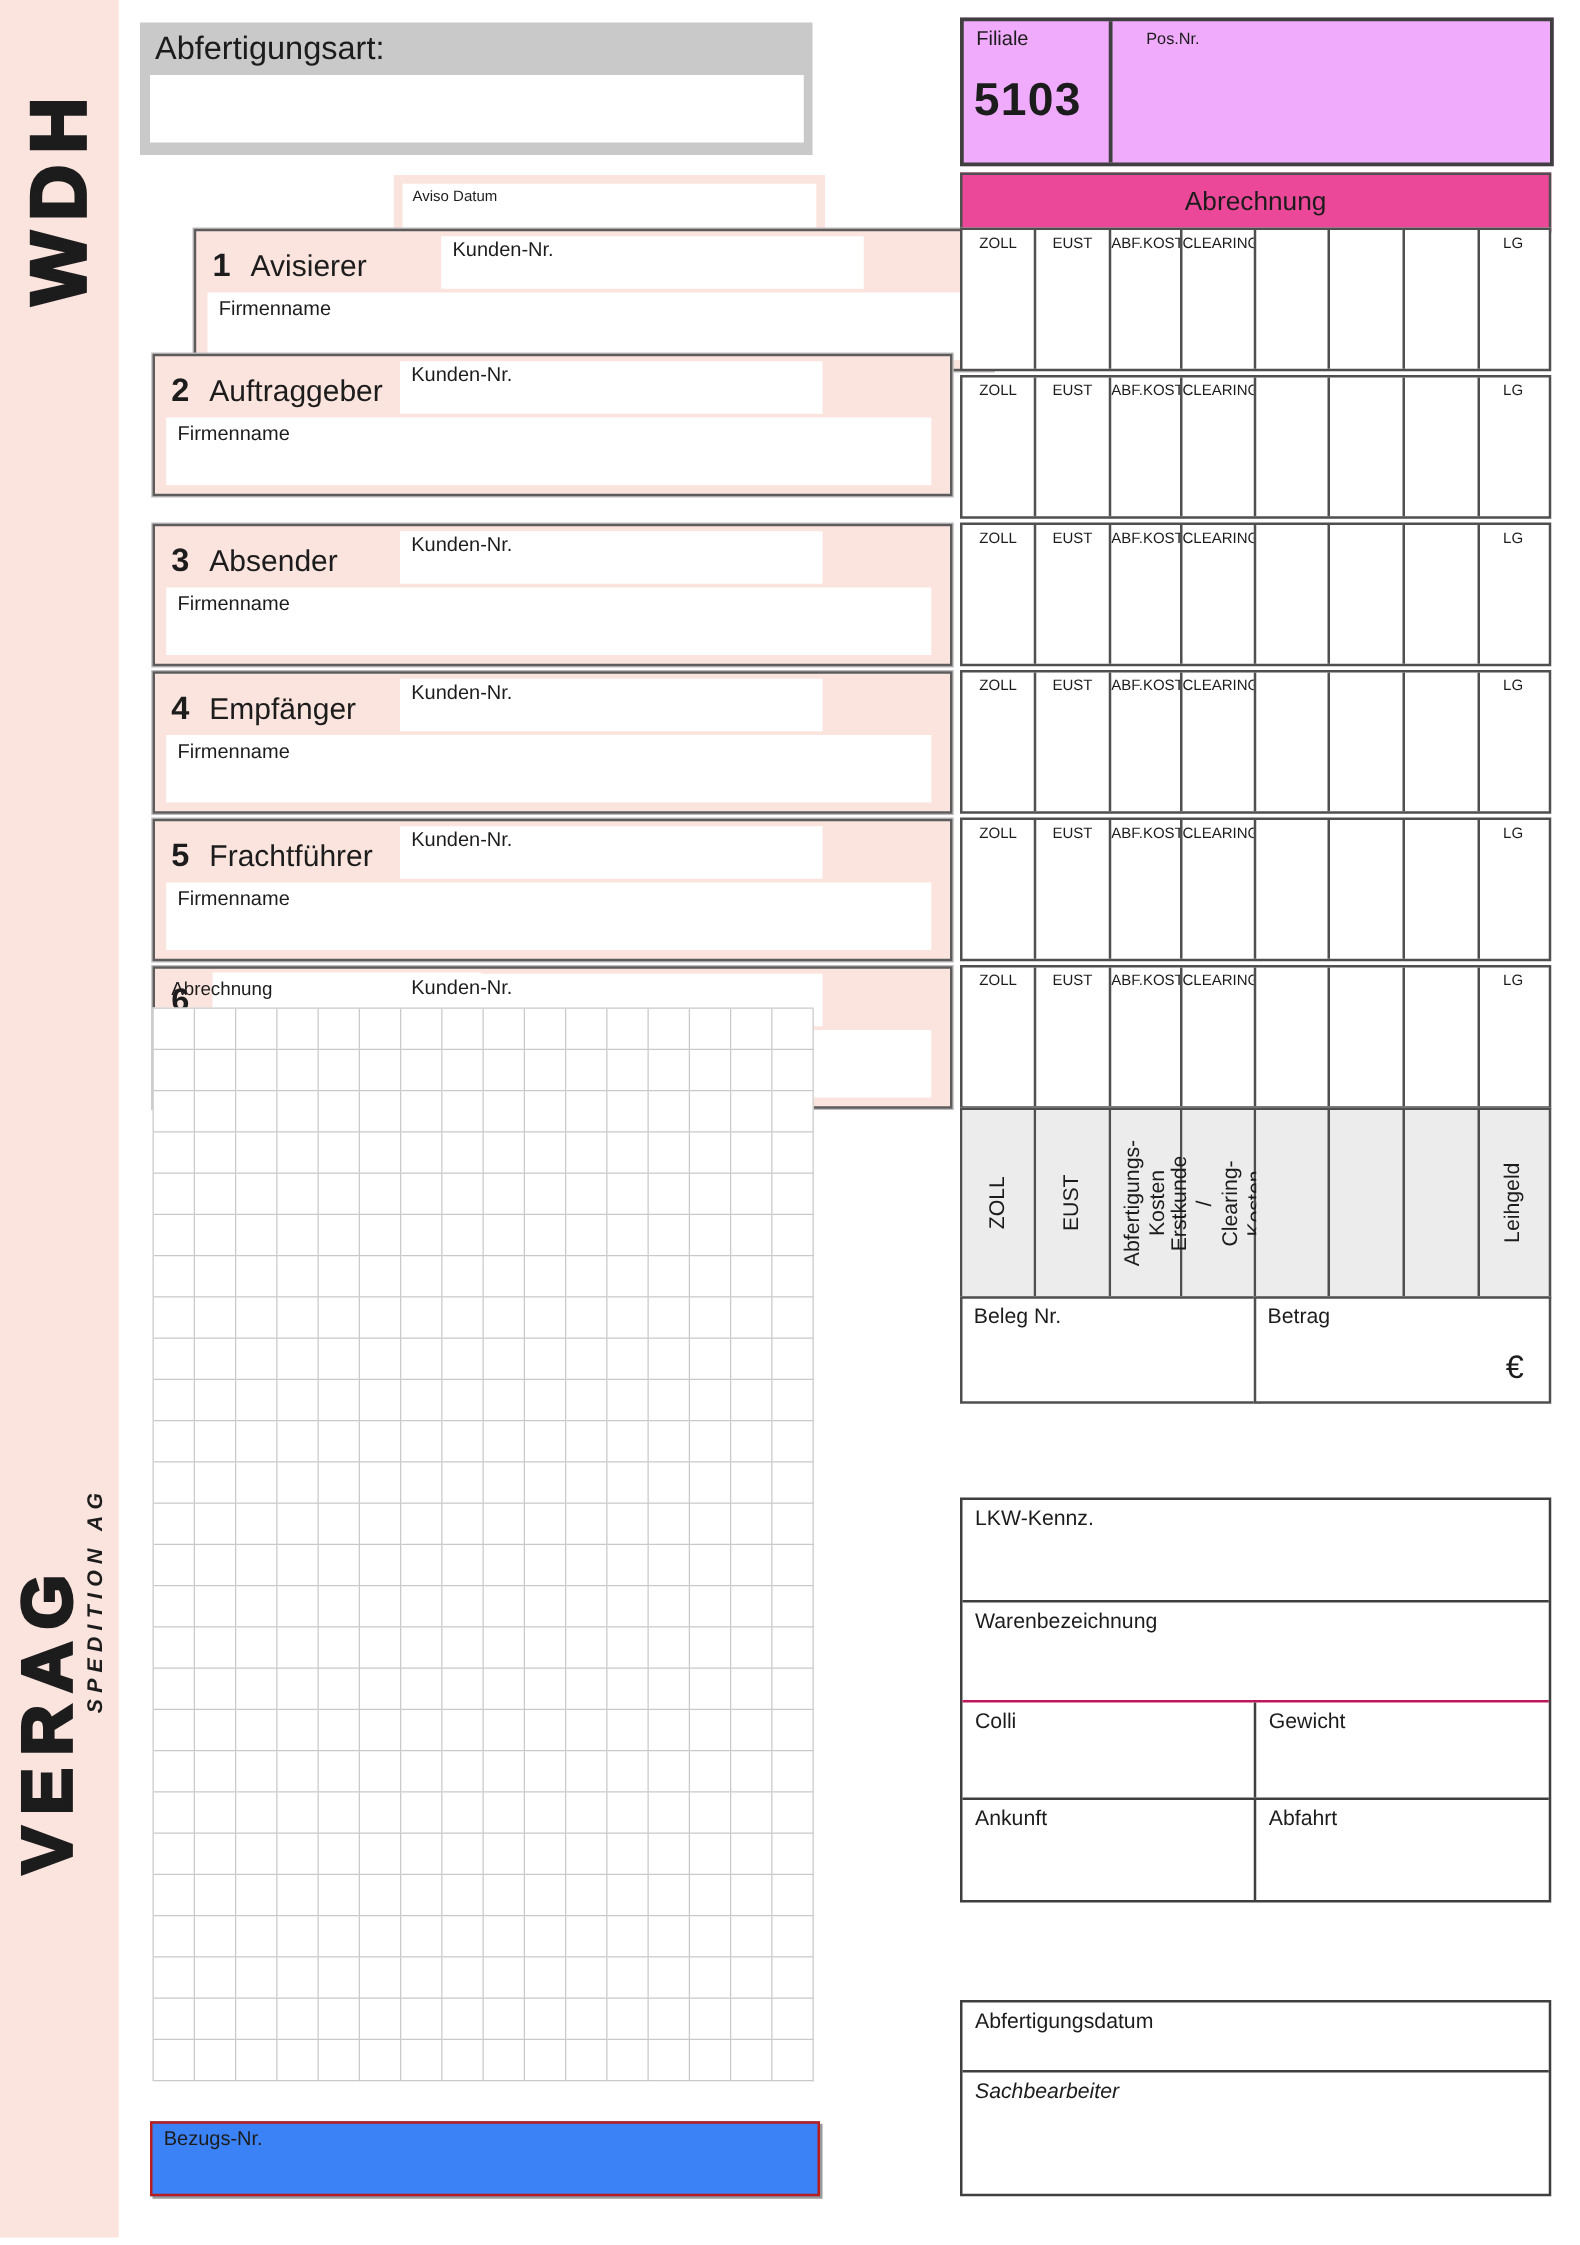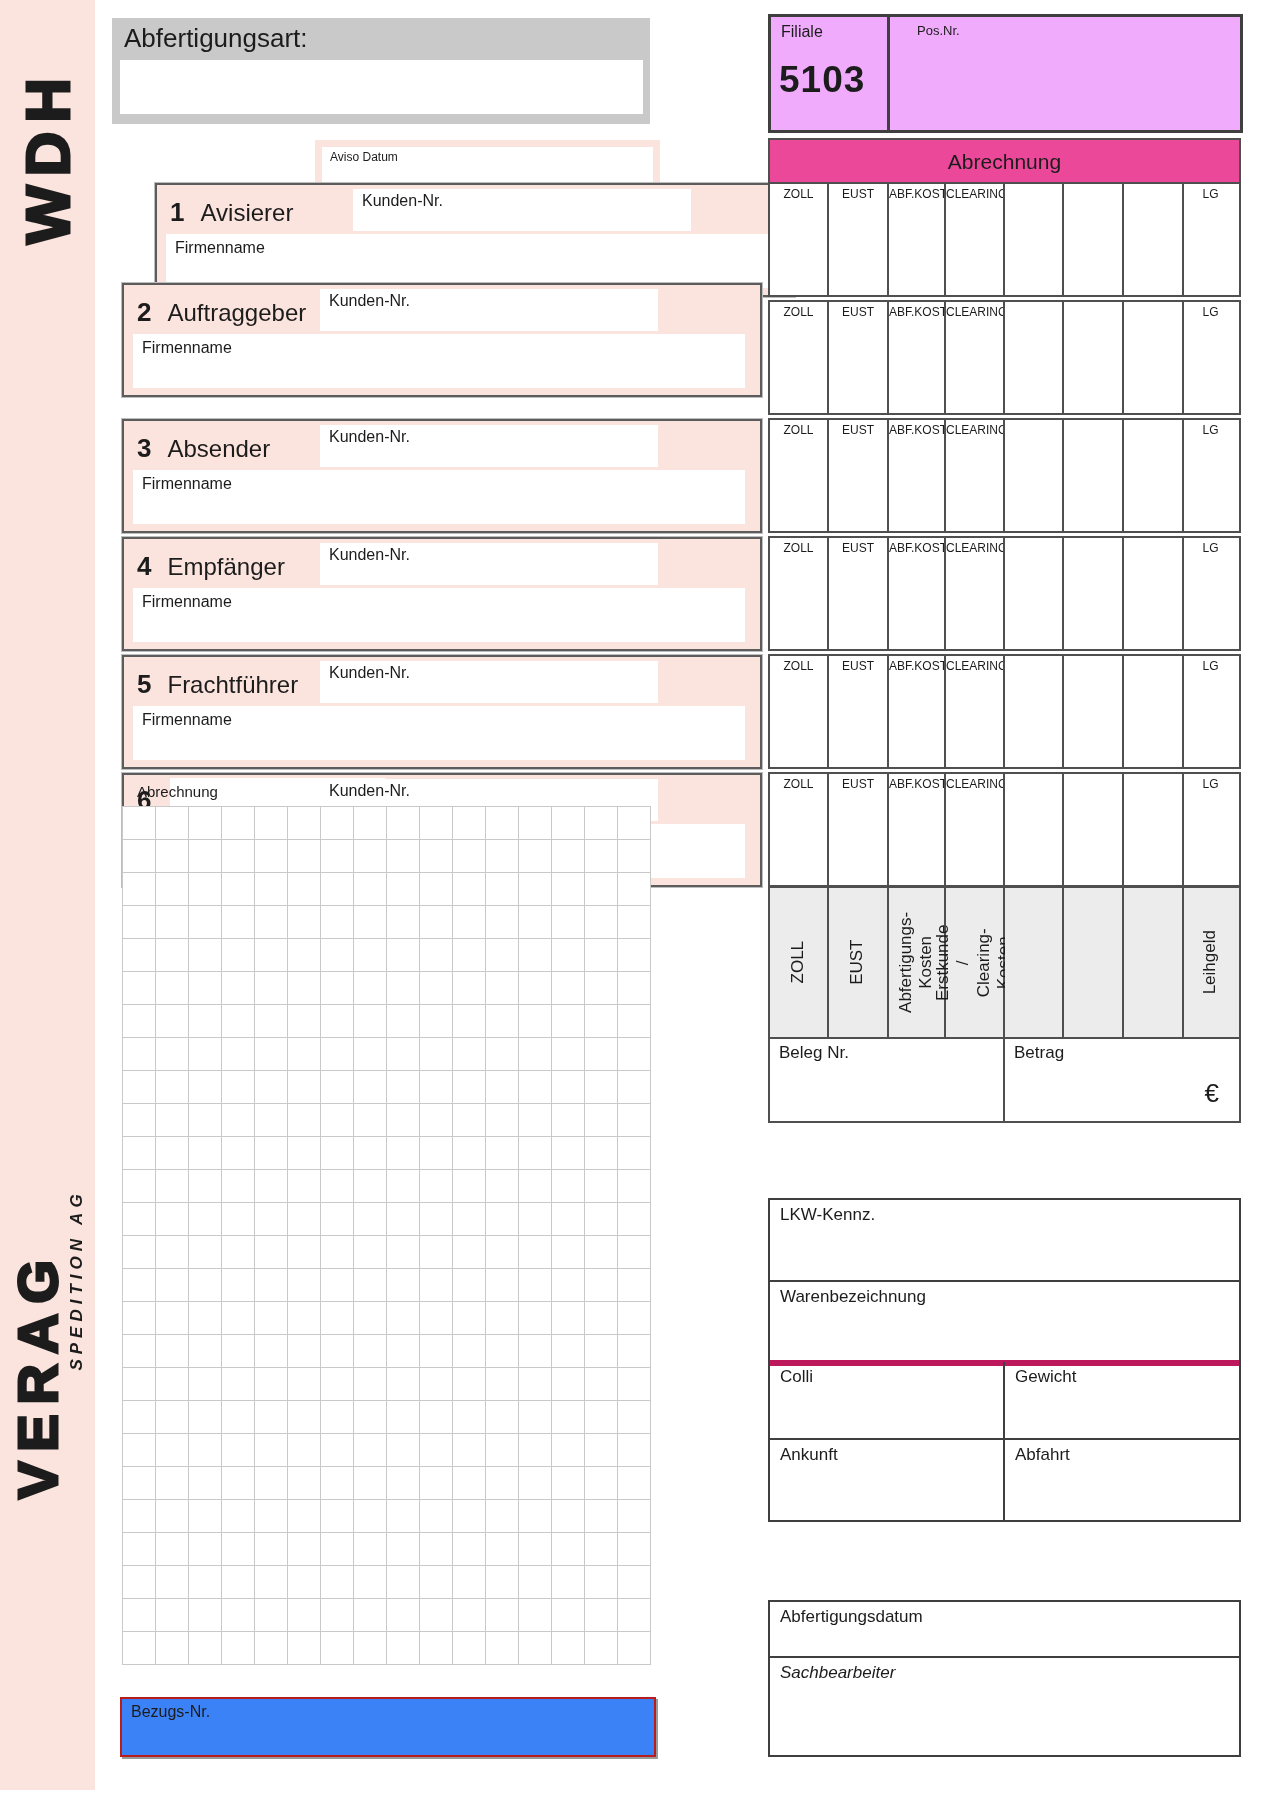--- a/index.html
+++ b/index.html
@@ -75,7 +75,7 @@
   .lkw-block{left:768px;top:1198px;width:469px;height:320px;border:2px solid #3f3f3f;background:#fff;}
   .lkw-row{position:absolute;left:0;right:0;}
   .r1{top:0;height:80px;border-bottom:2px solid #3f3f3f;}
-  .r2{top:82px;height:78px;border-bottom:6px solid #be185d;text-decoration:underline;}
+  .r2{top:82px;height:78px;border-bottom:2px solid #be185d;text-decoration:underline;}
   .r3{top:162px;height:76px;border-bottom:2px solid #3f3f3f;}
   .r4{top:240px;bottom:0;}
   .halfL{position:absolute;left:0;top:0;bottom:0;width:233px;border-right:2px solid #3f3f3f;}

